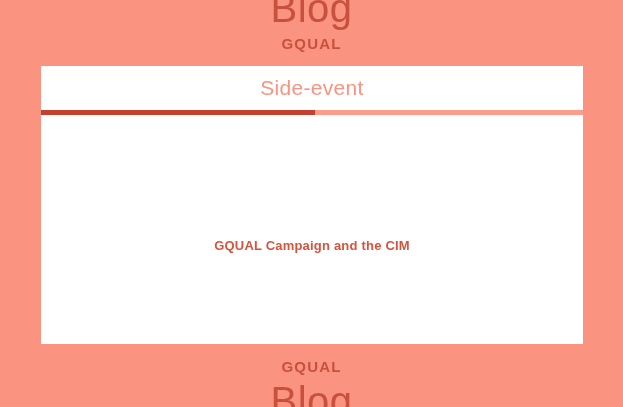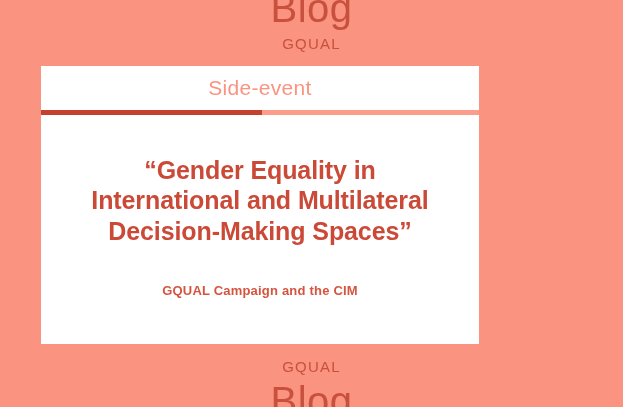--- a/index.html
+++ b/index.html
@@ -38,7 +38,7 @@
   }
   .bg-logo {
     font-size: 15px;
-    font-weight: 400;
+    font-weight: 700;
     color: #c8513d;
     letter-spacing: 1.2px;
     line-height: 1.0;

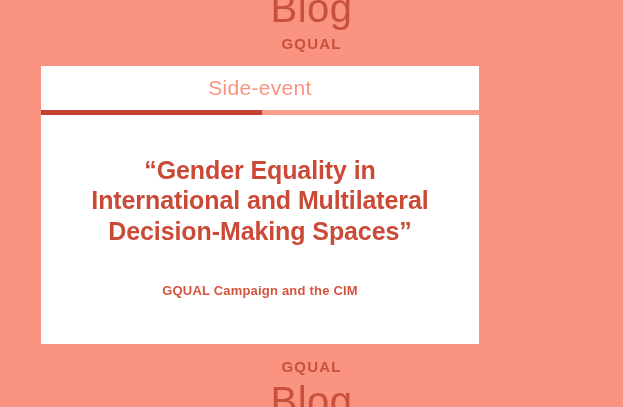--- a/index.html
+++ b/index.html
@@ -56,7 +56,7 @@
     position: absolute;
     left: 41px;
     top: 66px;
-    width: 438px;
+    width: 542px;
     height: 278px;
     background: #ffffff;
     display: flex;

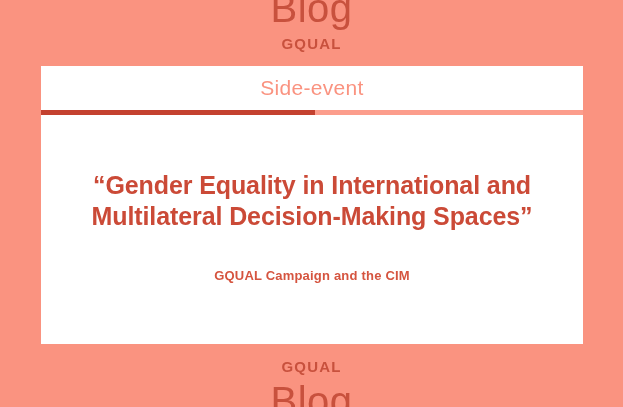--- a/index.html
+++ b/index.html
@@ -142,7 +142,6 @@
   </div>
 
   <div class="card-body">
-    <h1 class="event-title">“Gender Equality in International and Multilateral Decision-Making Spaces”</h1>
     <p class="event-subtitle">GQUAL Campaign and the CIM</p>
   </div>
 

